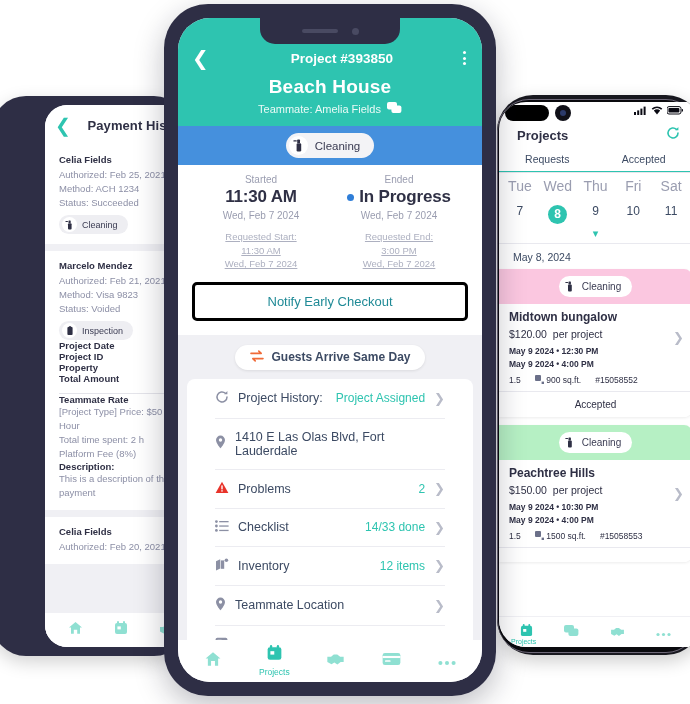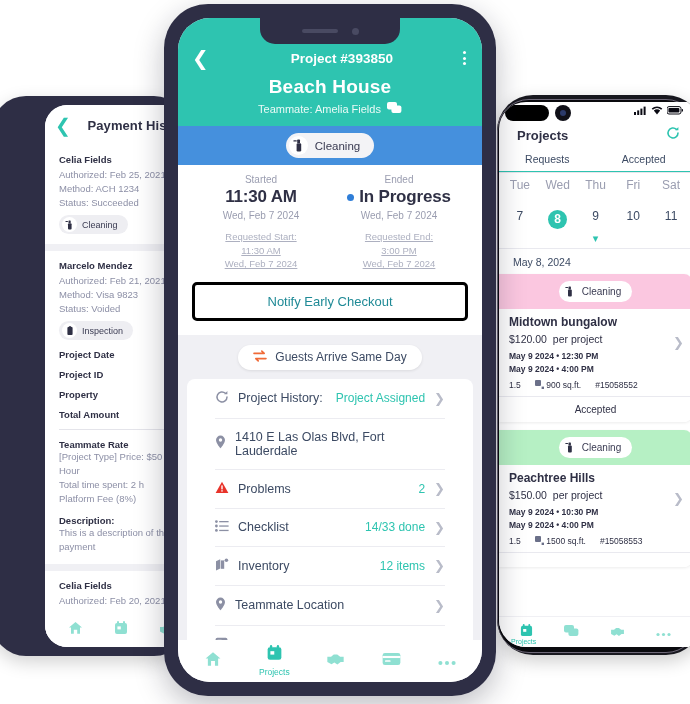--- a/index.html
+++ b/index.html
@@ -98,7 +98,7 @@
   .rp-tab.alt{border-bottom:1.5px solid #2ec4b0;}
   .rp-week{display:flex;padding:5px 2px 0 2px;}
   .rp-day{flex:1;text-align:center;}
-  .rp-dname{font-size:12px;color:#9a9db0;margin-bottom:17px;}
+  .rp-dname{font-size:14px;color:#9a9db0;margin-bottom:10px;}
   .rp-dnum{font-size:12px;color:#3c4a63;}
   .rp-dnum.sel{
     display:inline-flex;align-items:center;justify-content:center;

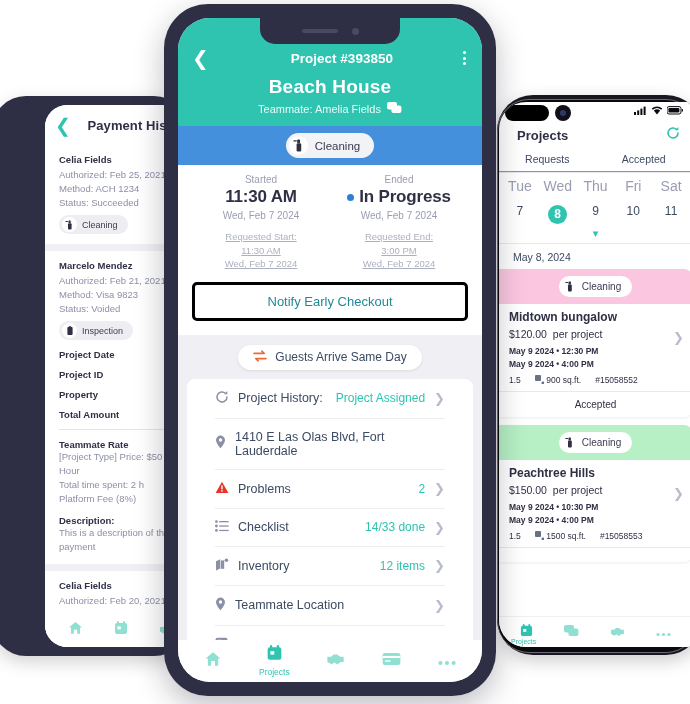--- a/index.html
+++ b/index.html
@@ -50,7 +50,7 @@
     display:flex;align-items:center;justify-content:center;
   }
   .chip-tx{font-size:9px;color:#3a3b52;}
-  .pay-field{font-size:9.5px;font-weight:700;color:#2f3045;margin-top:9px;}
+  .pay-field{font-size:9.5px;font-weight:700;color:#2f3045;}
   .pay-rule{height:1px;background:#e4e4ea;margin:9px 0 0 0;}
   .pay-sub{font-size:9.5px;color:#8c8fa6;line-height:14px;}
   .lp-nav{

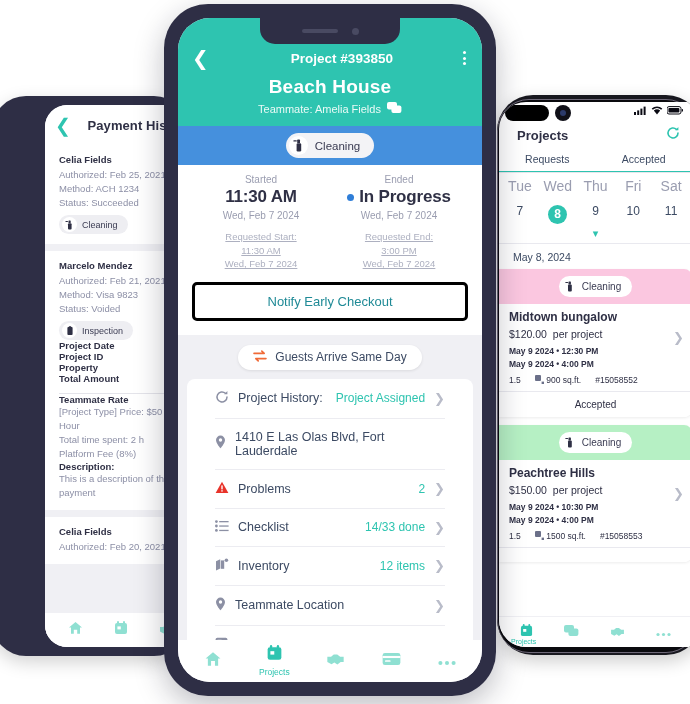--- a/index.html
+++ b/index.html
@@ -176,7 +176,7 @@
     border:3px solid #000000;border-radius:5px;background:#fff;
     color:#1f8a96;font-size:13px;font-family:inherit;padding:9px 0;text-align:center;
   }
-  .c-guest-wrap{display:flex;justify-content:center;padding:10px 0 9px 0;background:#f0f0f4;}
+  .c-guest-wrap{display:flex;justify-content:center;padding:10px 0 9px 0;background:#f0f0f4;font-weight:bold;}
   .c-guest{
     display:inline-flex;align-items:center;gap:8px;background:#fff;
     border-radius:14px;padding:5px 15px;box-shadow:0 1px 3px rgba(0,0,0,.09);

